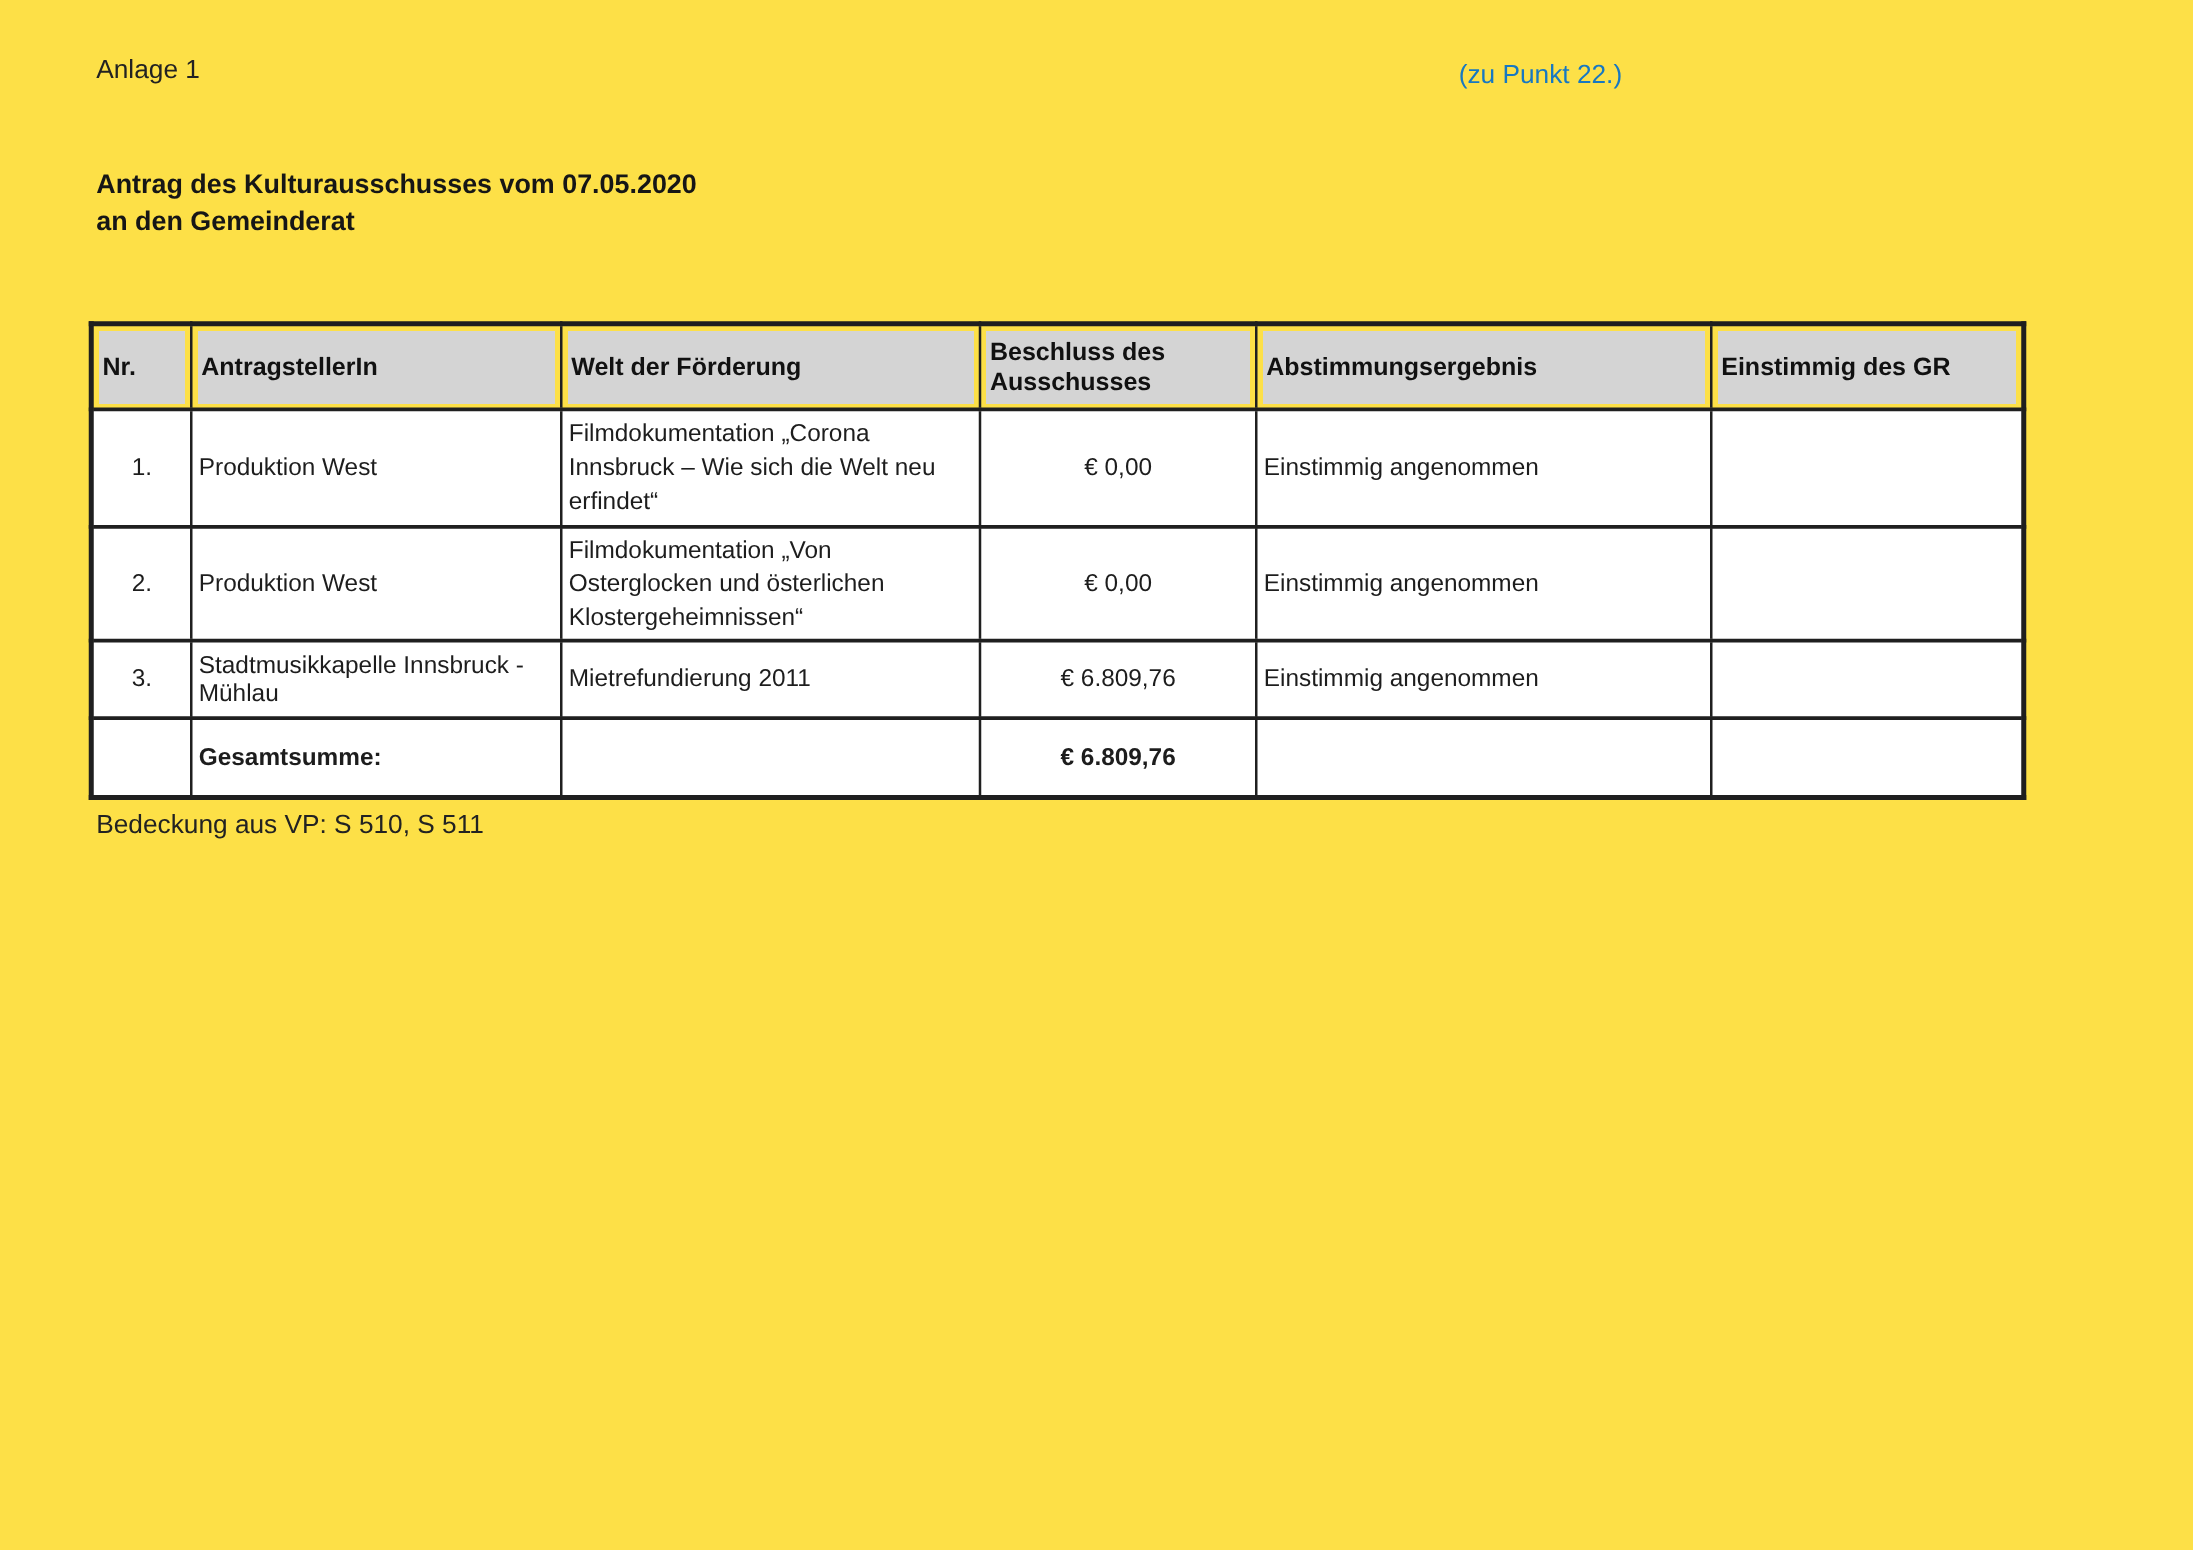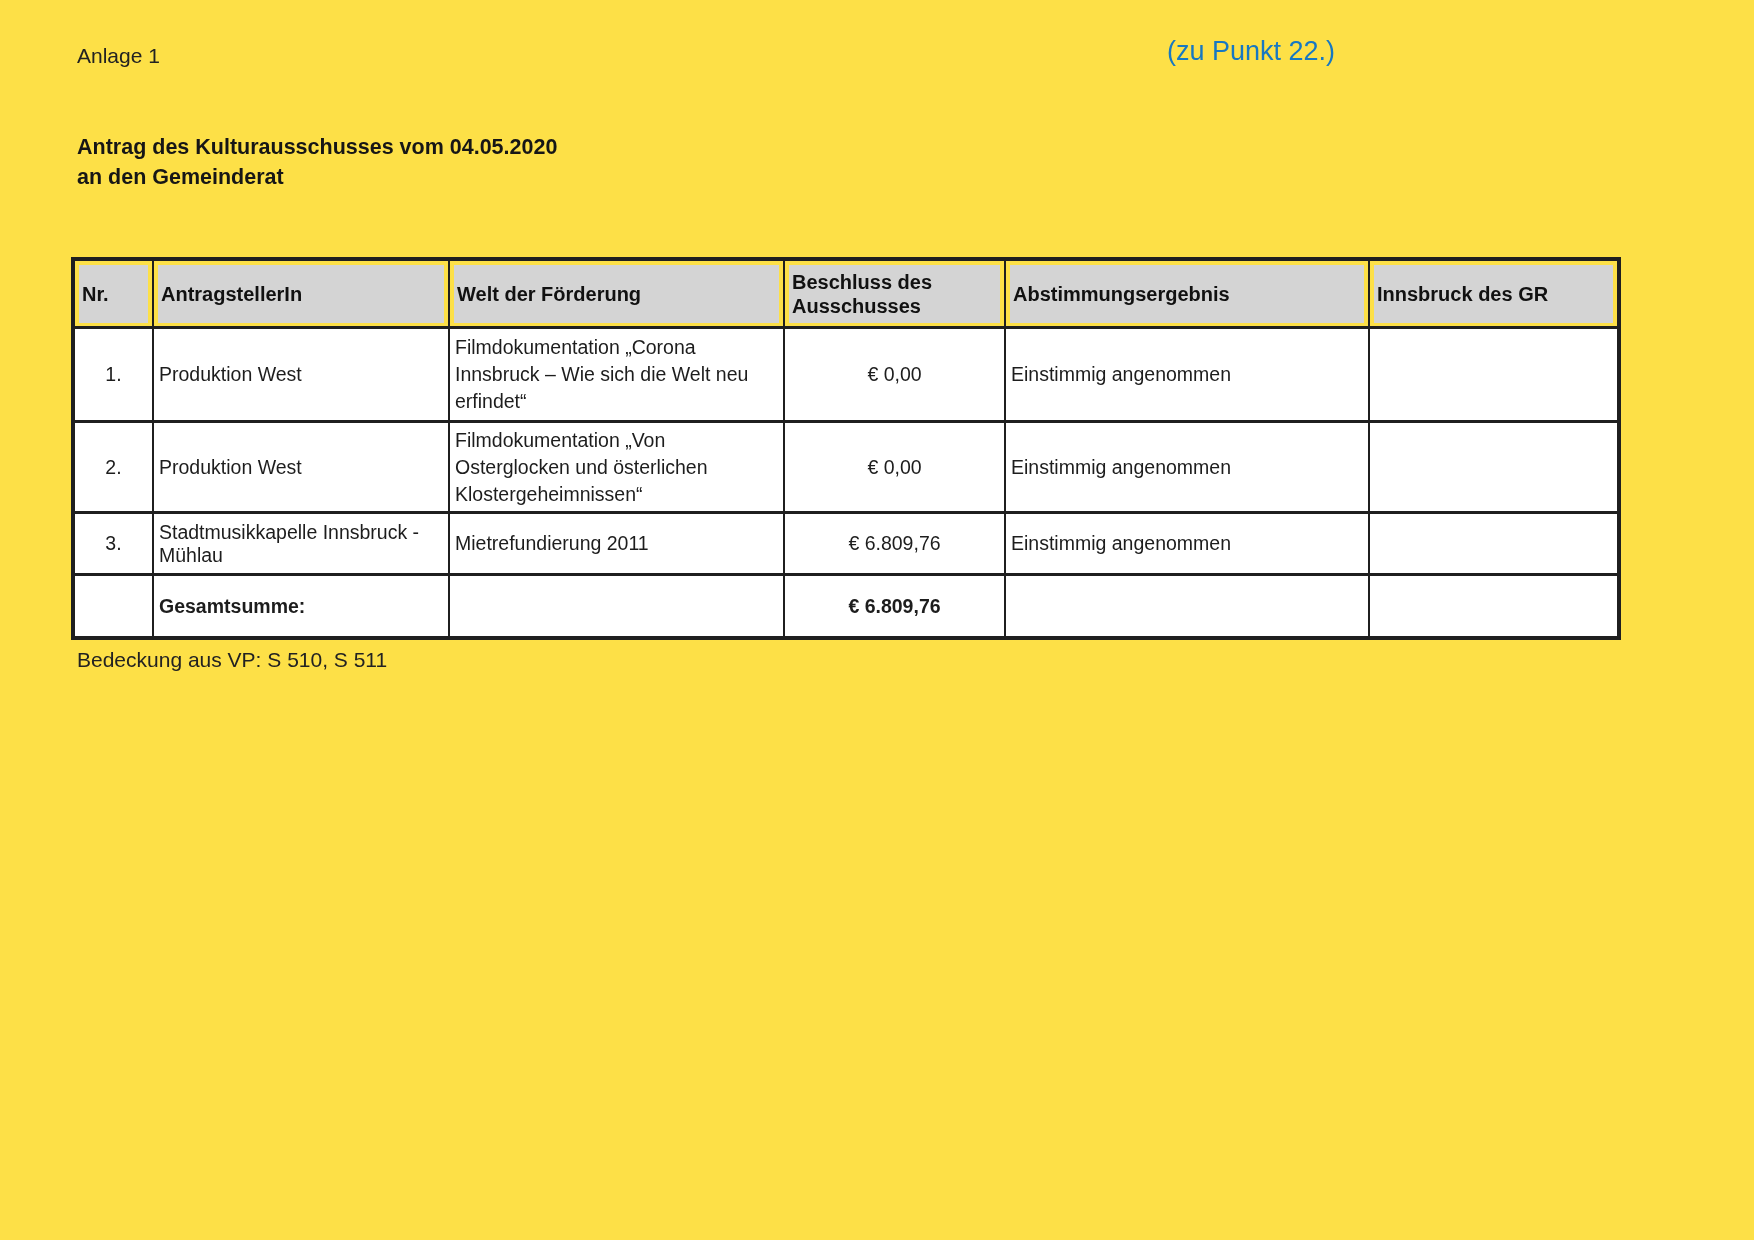--- a/index.html
+++ b/index.html
@@ -26,8 +26,8 @@
   .punkt-ref {
     position: absolute;
     left: 1167px;
-    top: 36px;
-    font-size: 27px;
+    top: 48px;
+    font-size: 21px;
     color: #1778c2;
   }
   .doc-title {

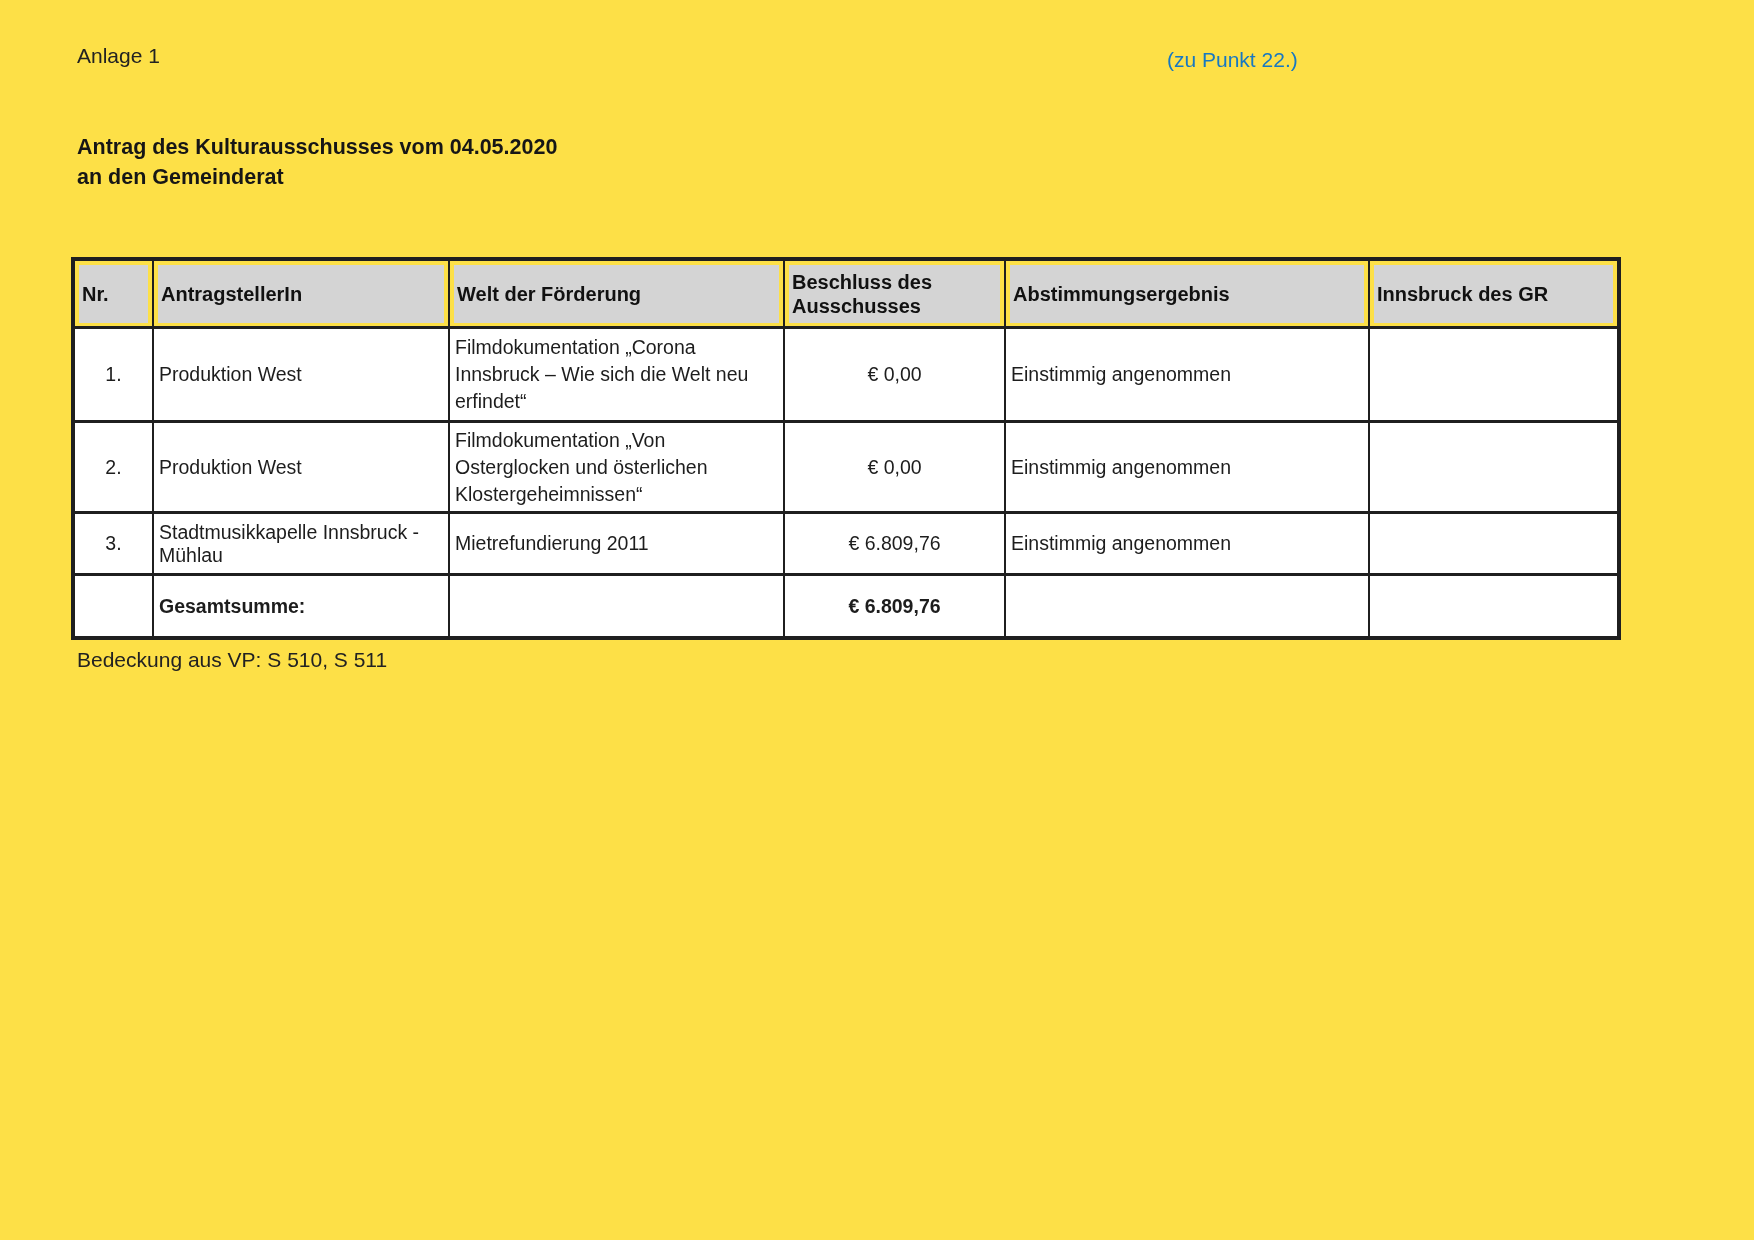--- a/index.html
+++ b/index.html
@@ -109,7 +109,7 @@
   <div class="punkt-ref">(zu Punkt 22.)</div>
 
   <div class="doc-title">
-    <div>Antrag des Kulturausschusses vom 04.05.2020</div>
+    <div>Antrag des Kulturausschusses vom 07.05.2020</div>
     <div>an den Gemeinderat</div>
   </div>
 

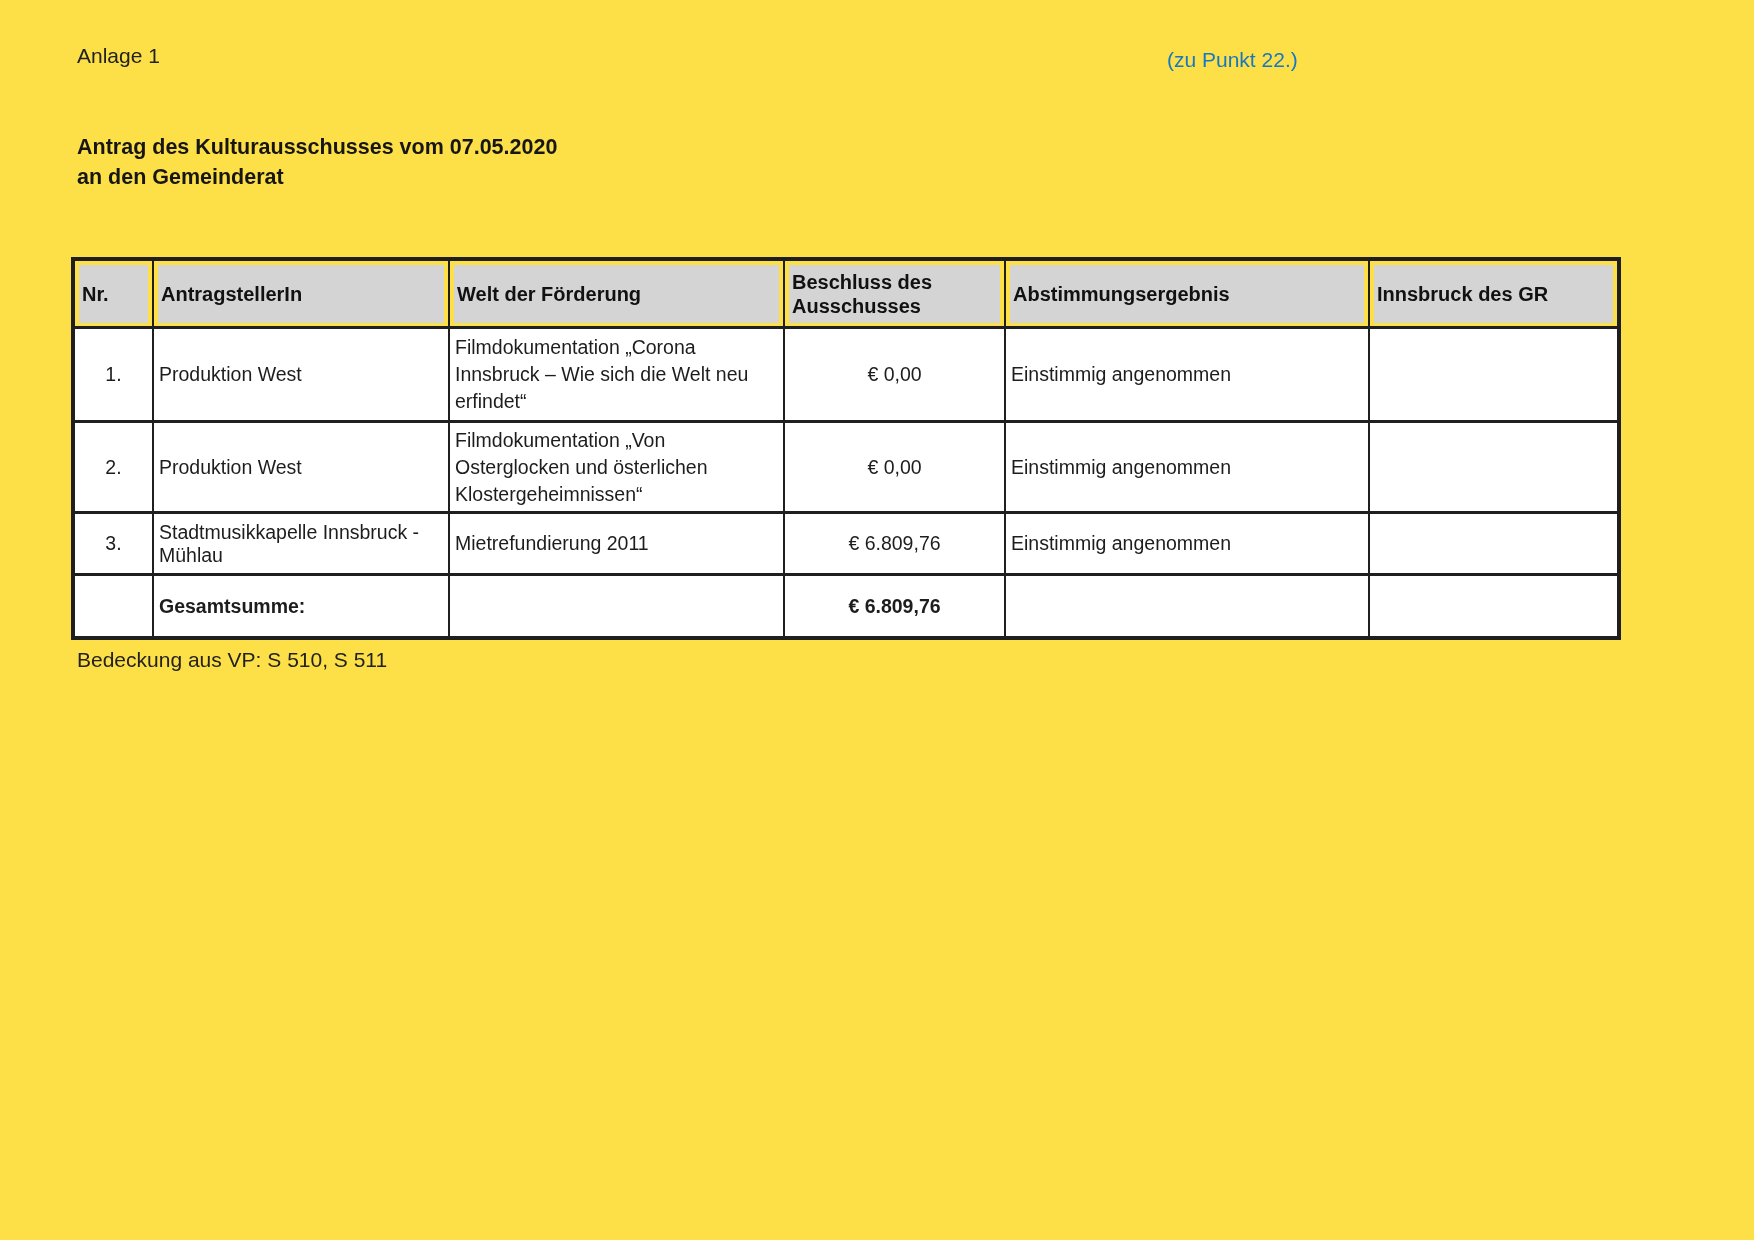--- a/index.html
+++ b/index.html
@@ -140,7 +140,7 @@
             <div class="th-inner">Abstimmungsergebnis</div>
           </th>
         <th>
-            <div class="th-inner">Innsbruck des GR</div>
+            <div class="th-inner">Einstimmig des GR</div>
           </th>
       </tr>
     </thead>

